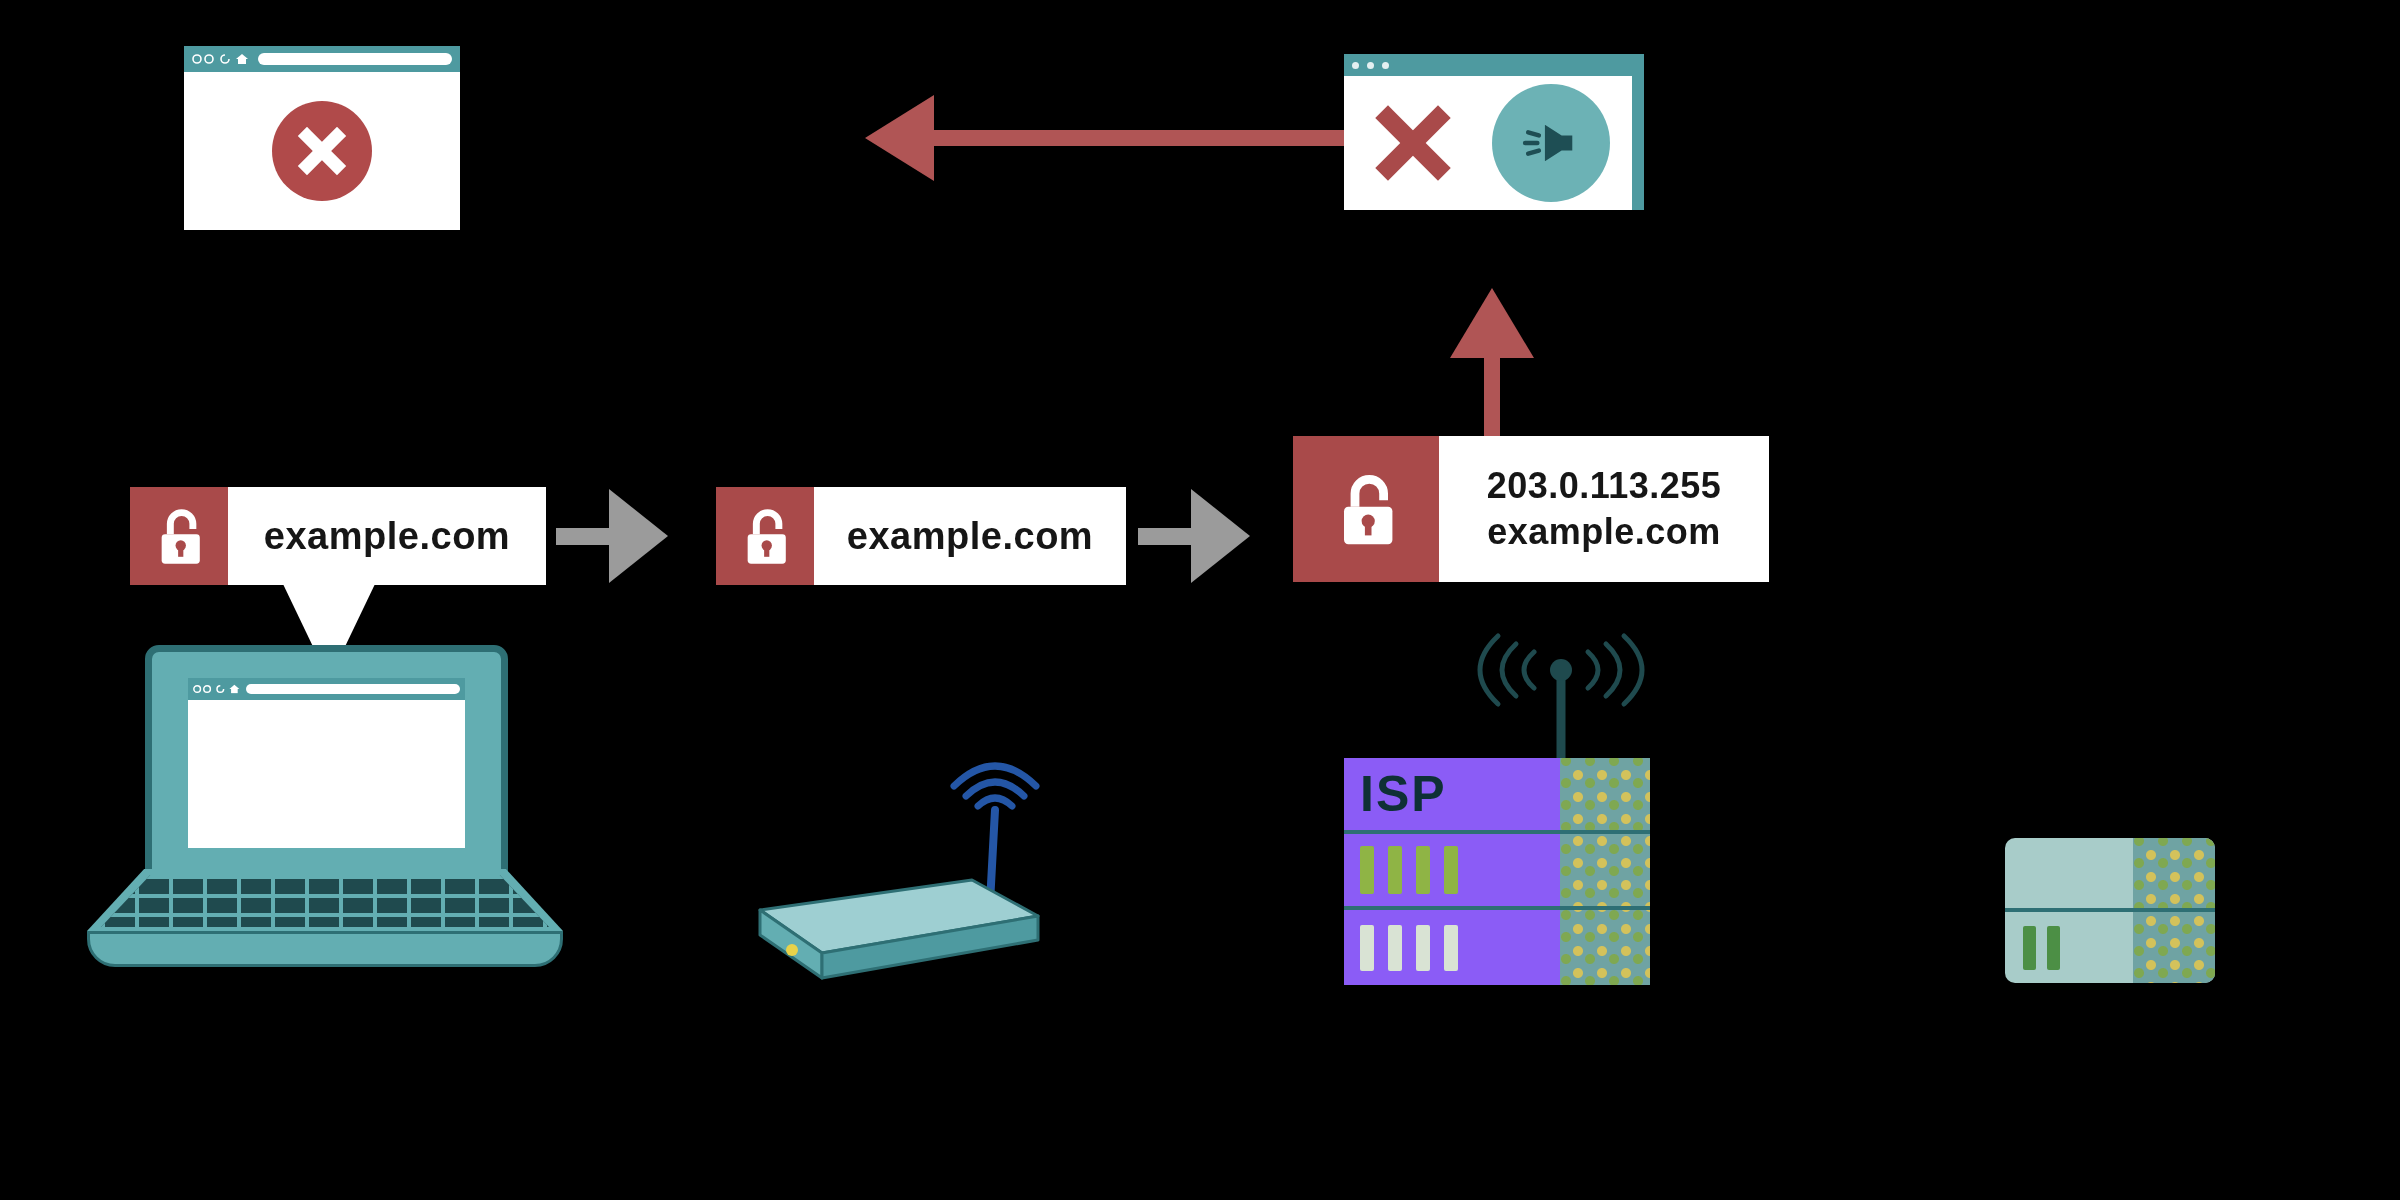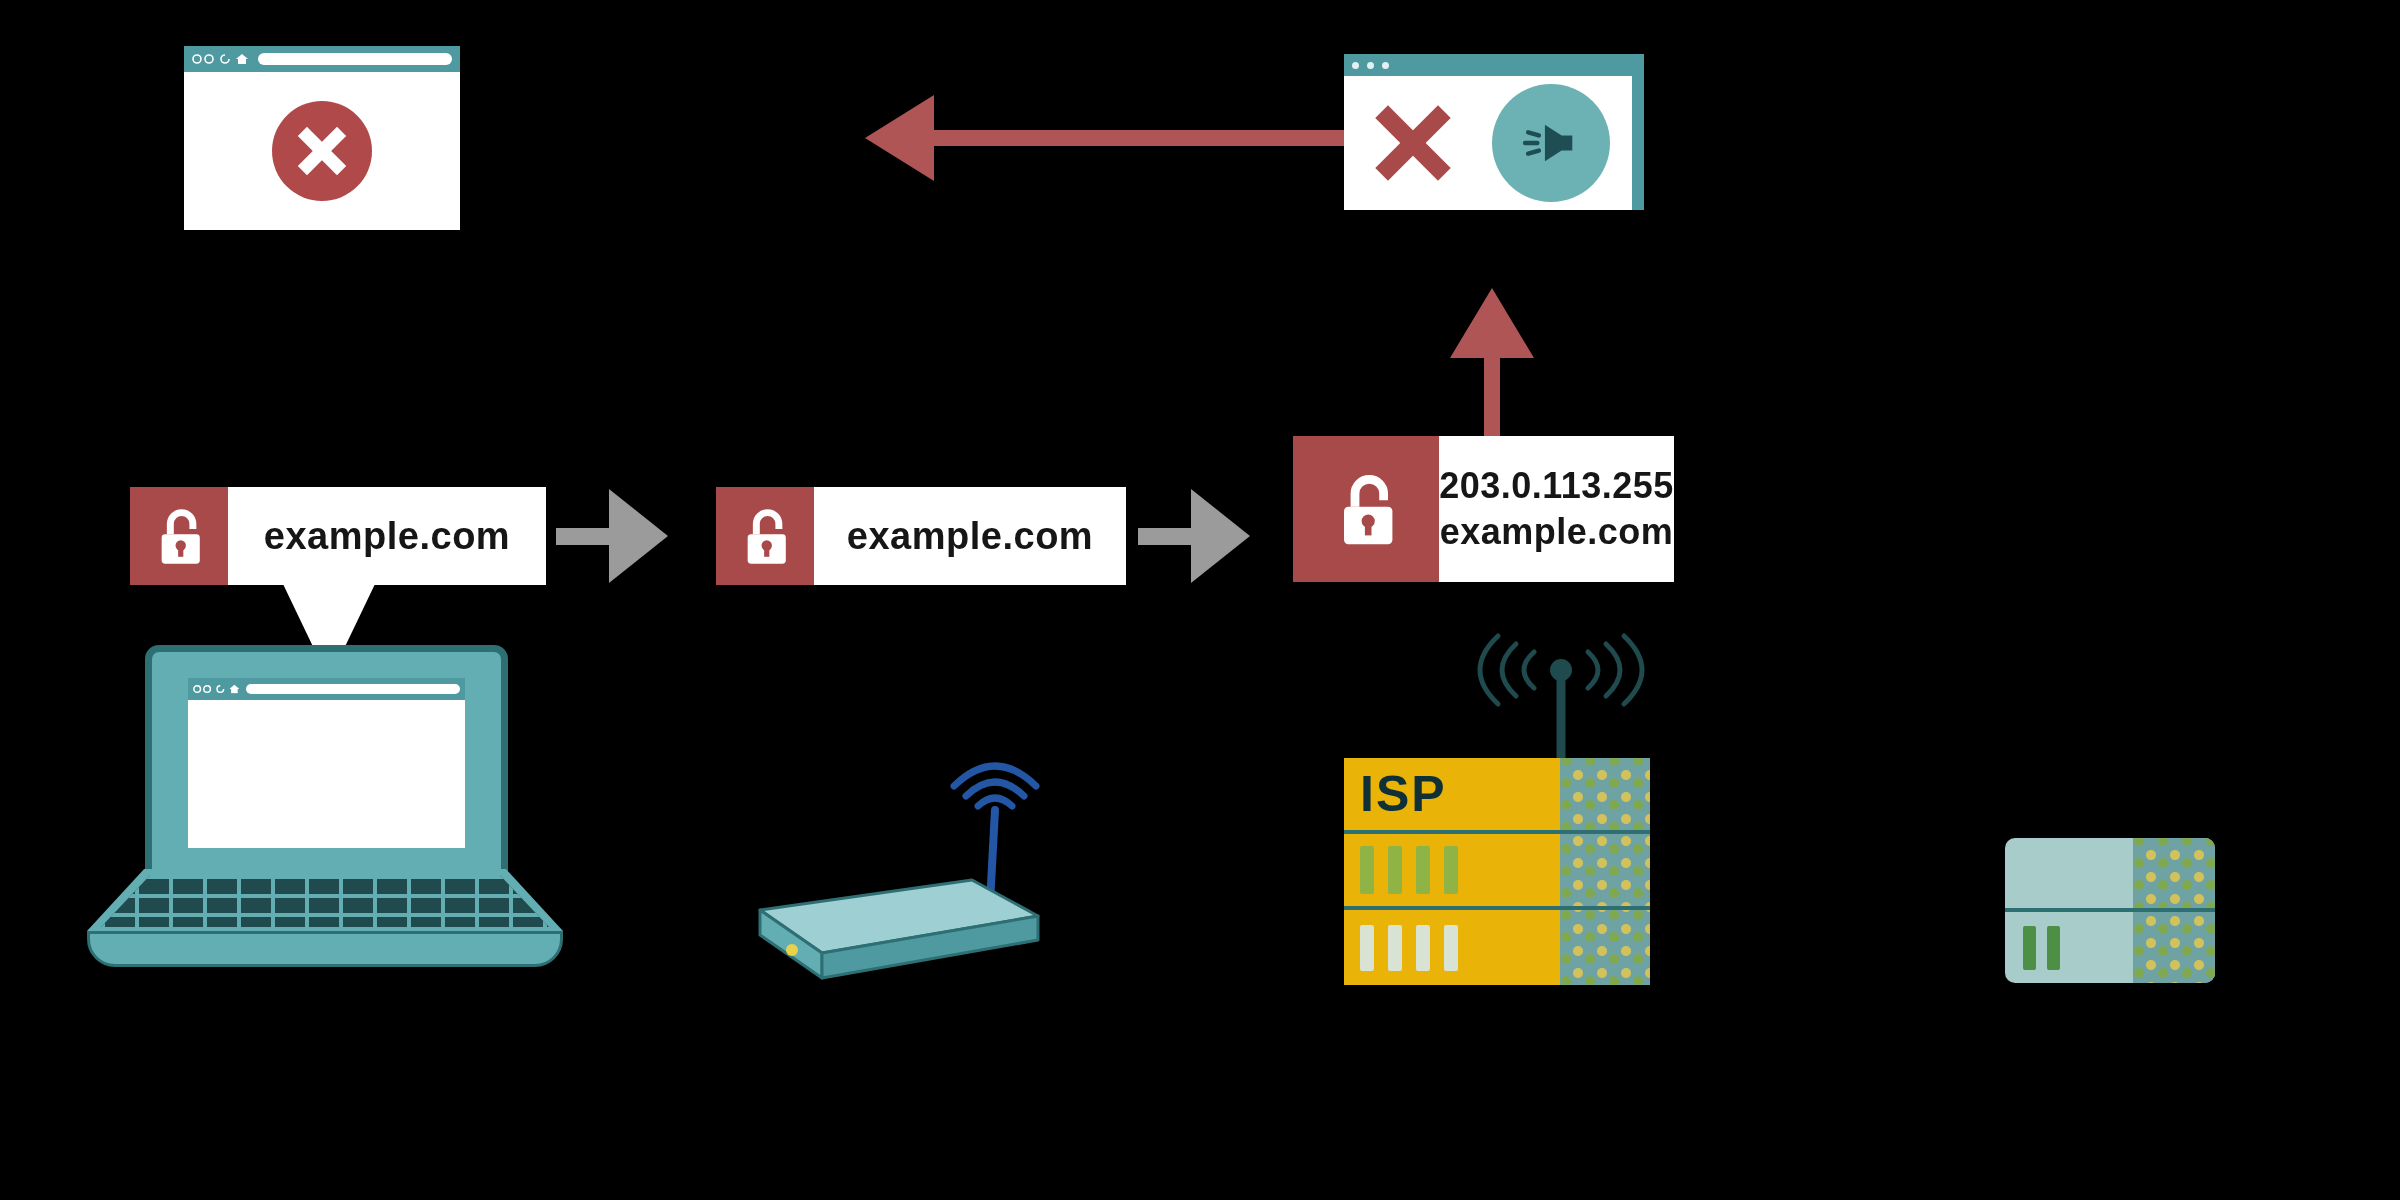--- a/index.html
+++ b/index.html
@@ -160,7 +160,7 @@
     <div class="dns-text">example.com</div>
   </div>
 
-  <div class="dns-label" style="left:1293px;top:436px;width:381px;height:146px;">
+  <div class="dns-label" style="left:1293px;top:436px;width:476px;height:146px;">
     <div class="lockbox" style="width:146px;">
       <svg width="66" height="84" viewBox="0 0 60 76">
         <path d="M20 36 V24 A13 13 0 0 1 46 24 V30" fill="none" stroke="#fff" stroke-width="8"></path>

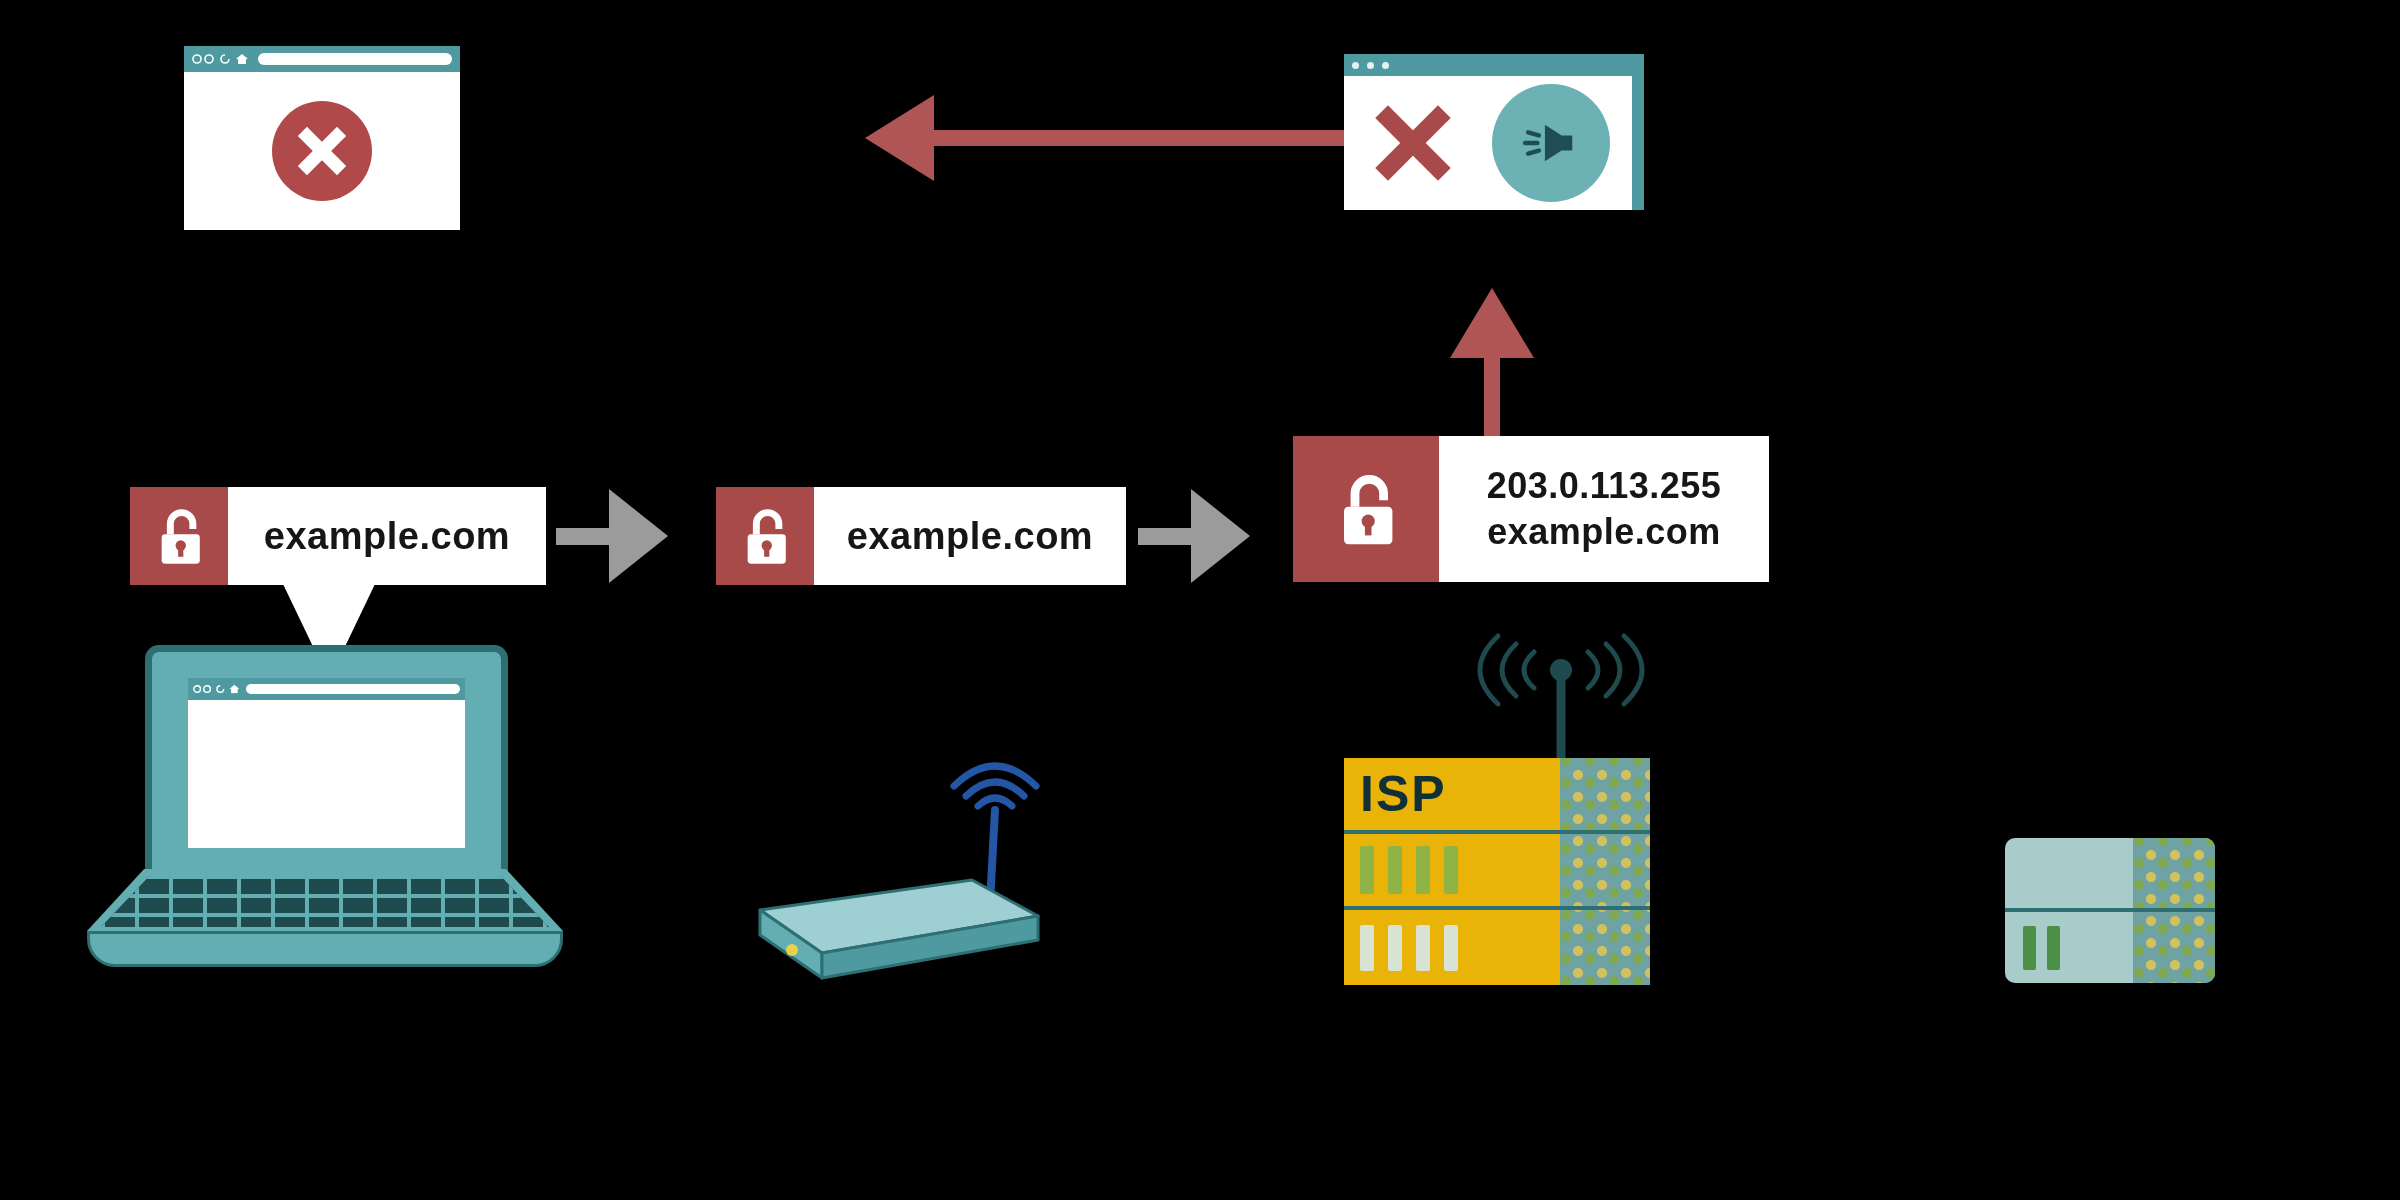--- a/index.html
+++ b/index.html
@@ -48,7 +48,7 @@
   .laptop-lip{position:absolute;background:#63AEB2;border:3px solid #2E6F74;border-radius:0 0 28px 28px;}
 
   
-  .server-box{position:absolute;background:#eab308;}
+  .server-box{position:absolute;background:#8b5cf6;}
   .dots-panel{position:absolute;top:0;bottom:0;right:0;background-color:#6FA3A3;
     background-image:
       radial-gradient(circle,#D3C25B 4.5px,transparent 5.5px),

